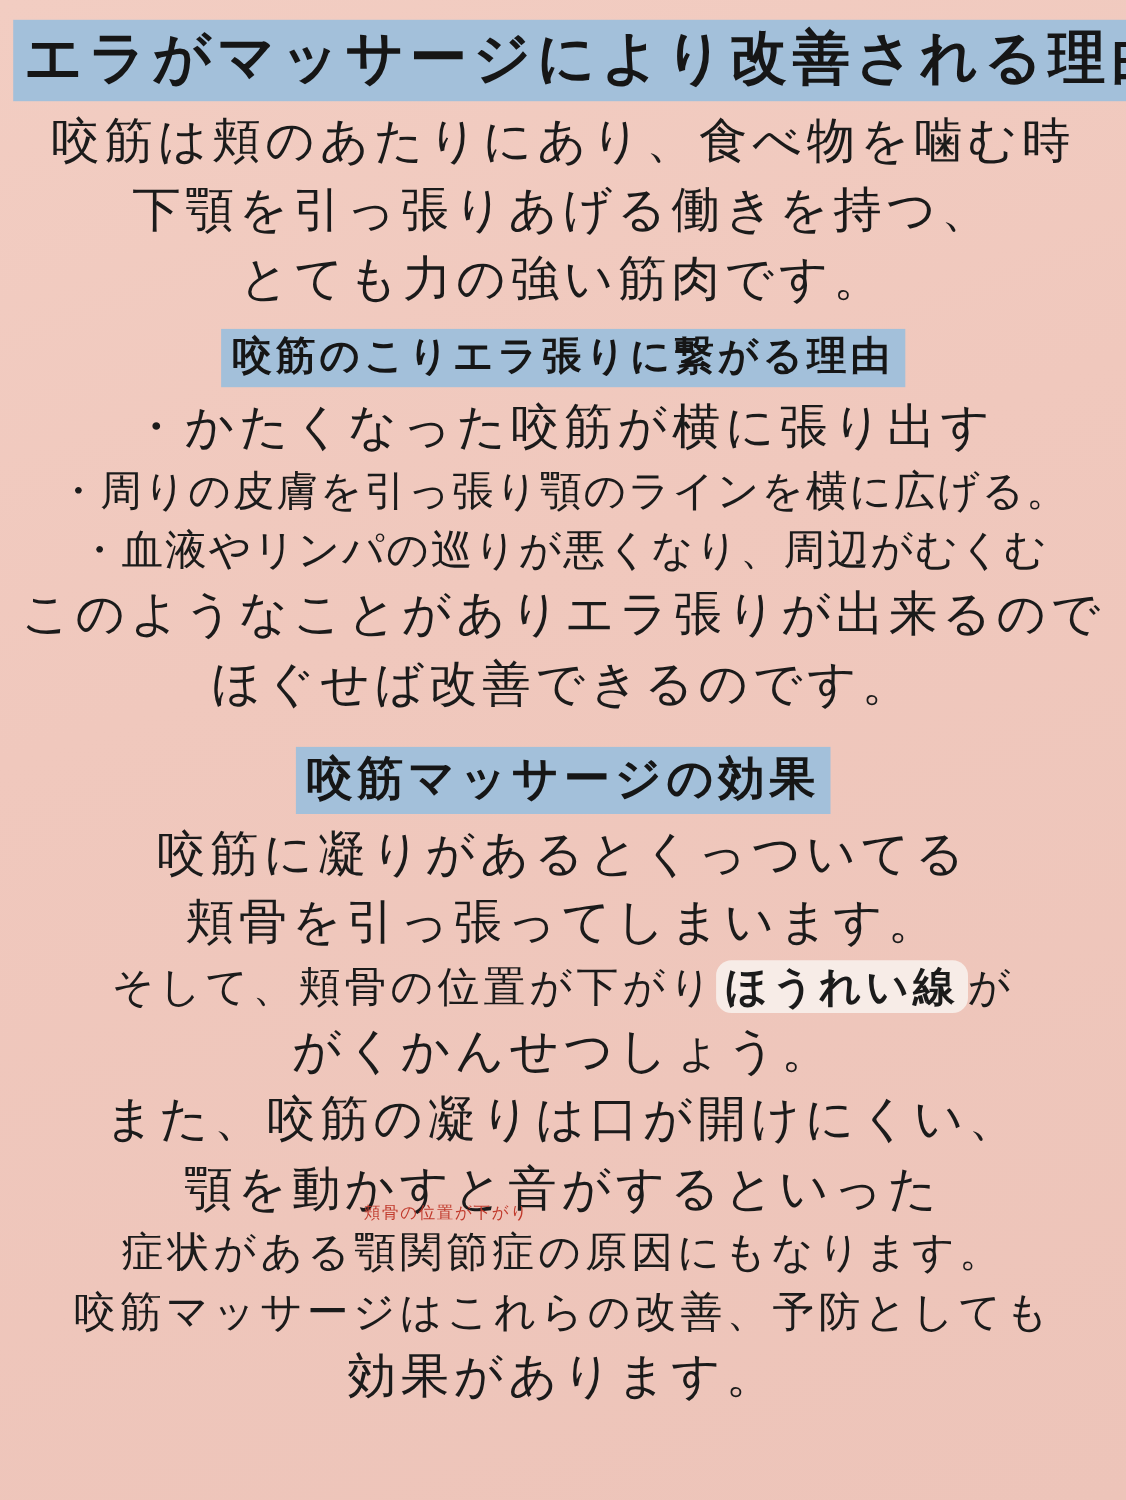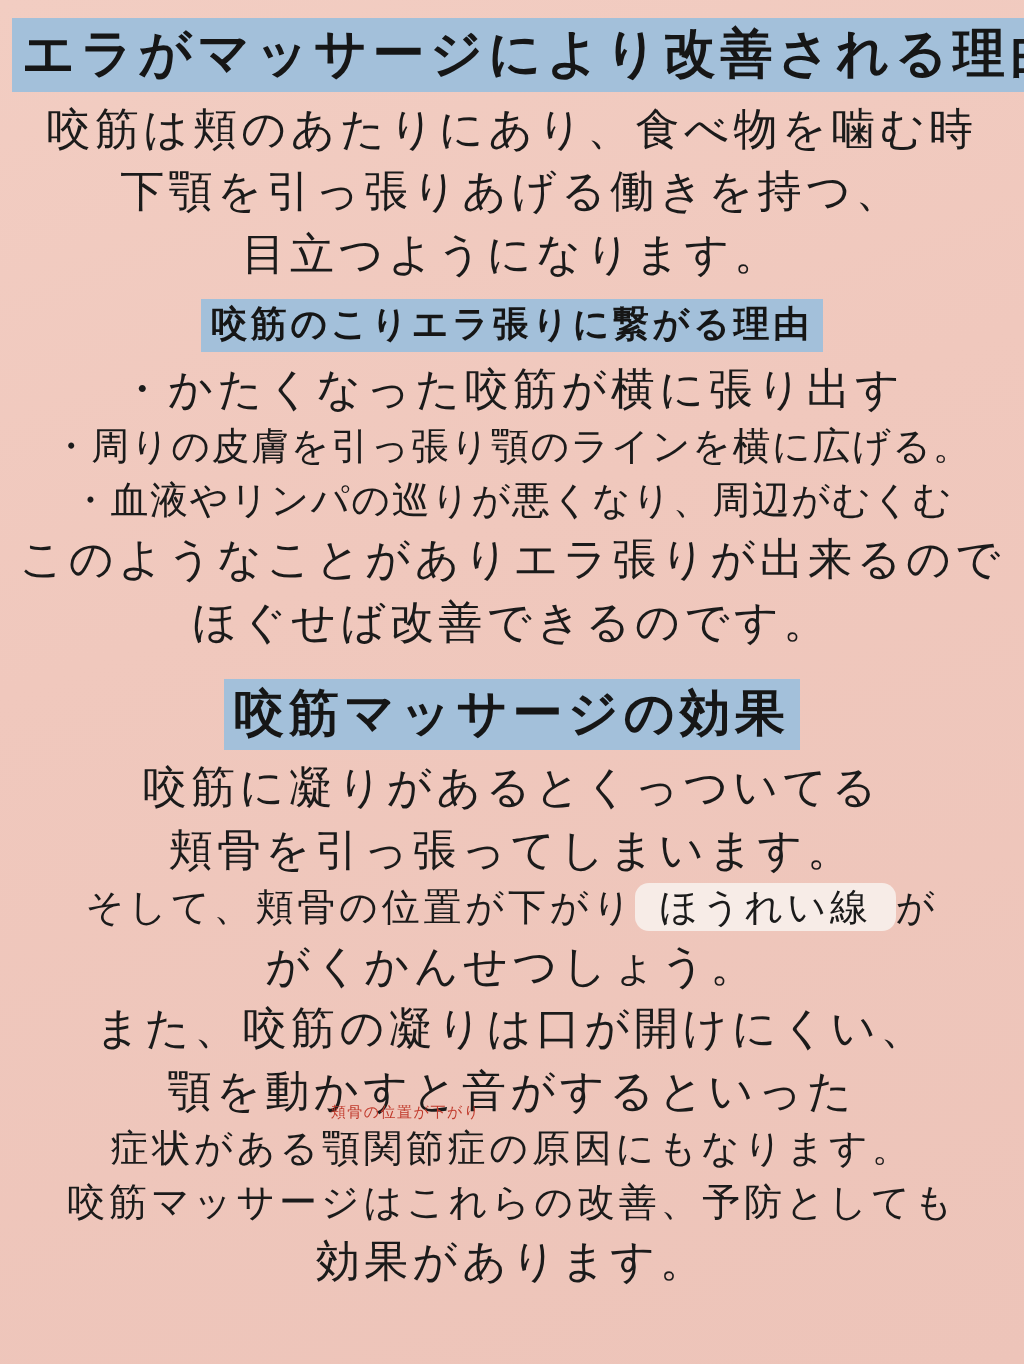--- a/index.html
+++ b/index.html
@@ -96,7 +96,7 @@
     <div class="gap-s"></div>
     <p class="body-line">咬筋は頬のあたりにあり、食べ物を噛む時</p>
     <p class="body-line">下顎を引っ張りあげる働きを持つ、</p>
-    <p class="body-line">目立つようになります。</p>
+    <p class="body-line">とても力の強い筋肉です。</p>
   </div>
 
   <div class="gap-m"></div>

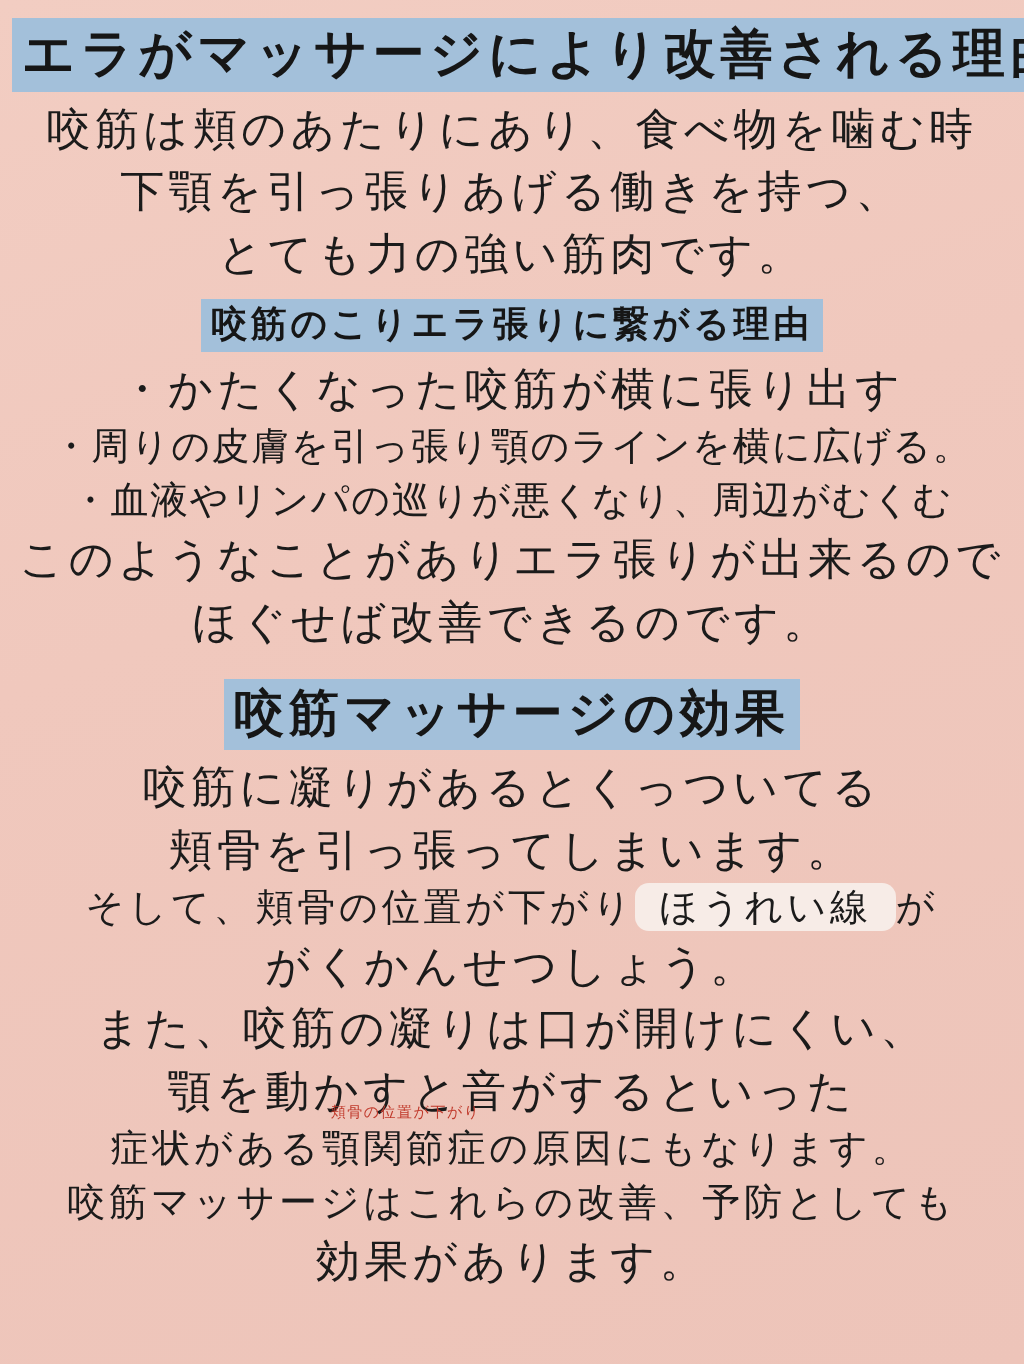--- a/index.html
+++ b/index.html
@@ -38,7 +38,7 @@
   }
   .h-1 .hl { font-size: 52px; }
   .h-2 .hl { font-size: 36px; }
-  .h-3 .hl { font-size: 50px; }
+  .h-3 .hl { font-size: 42px; }
 
   .body-line {
     text-align: center;

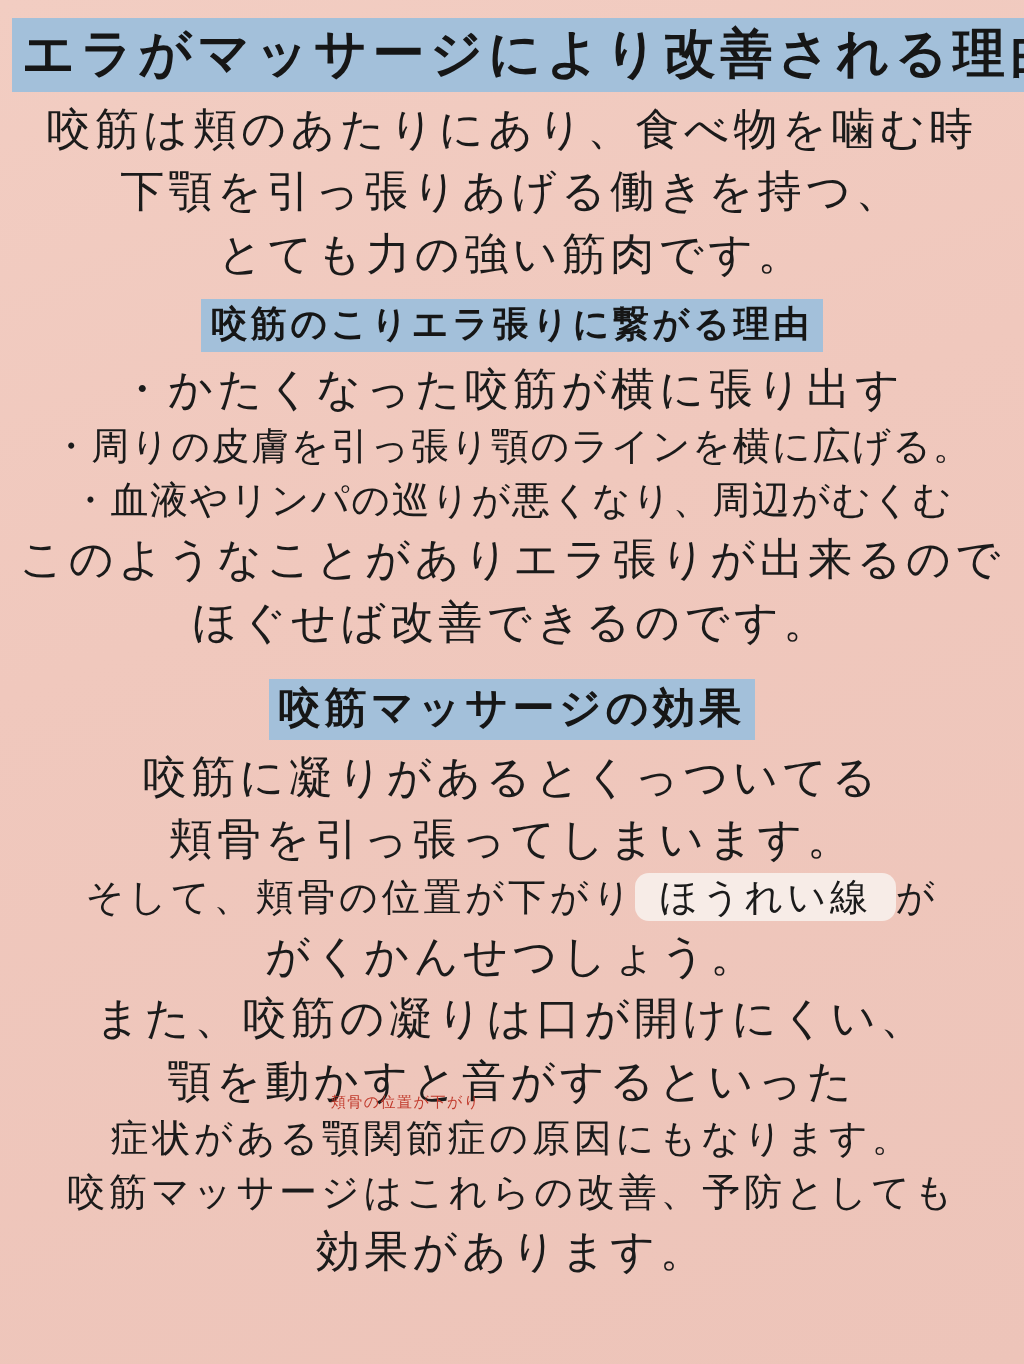--- a/index.html
+++ b/index.html
@@ -63,8 +63,9 @@
   .marker {
     background: #f7ece7;
     border-radius: 14px;
-    padding: 2px 24px;
+    padding: 2px 8px;
     box-decoration-break: clone;
+    font-weight: bold;
   }
   
   .ruby-wrap {

